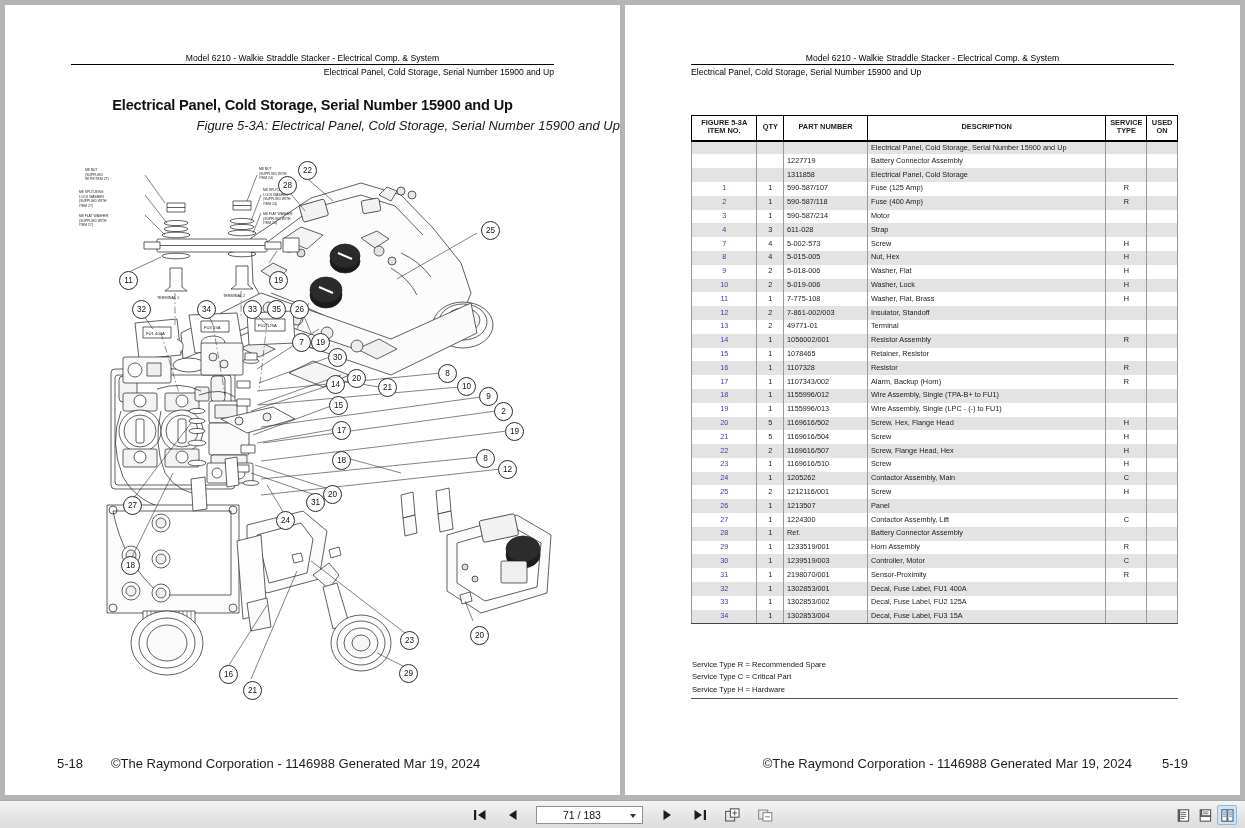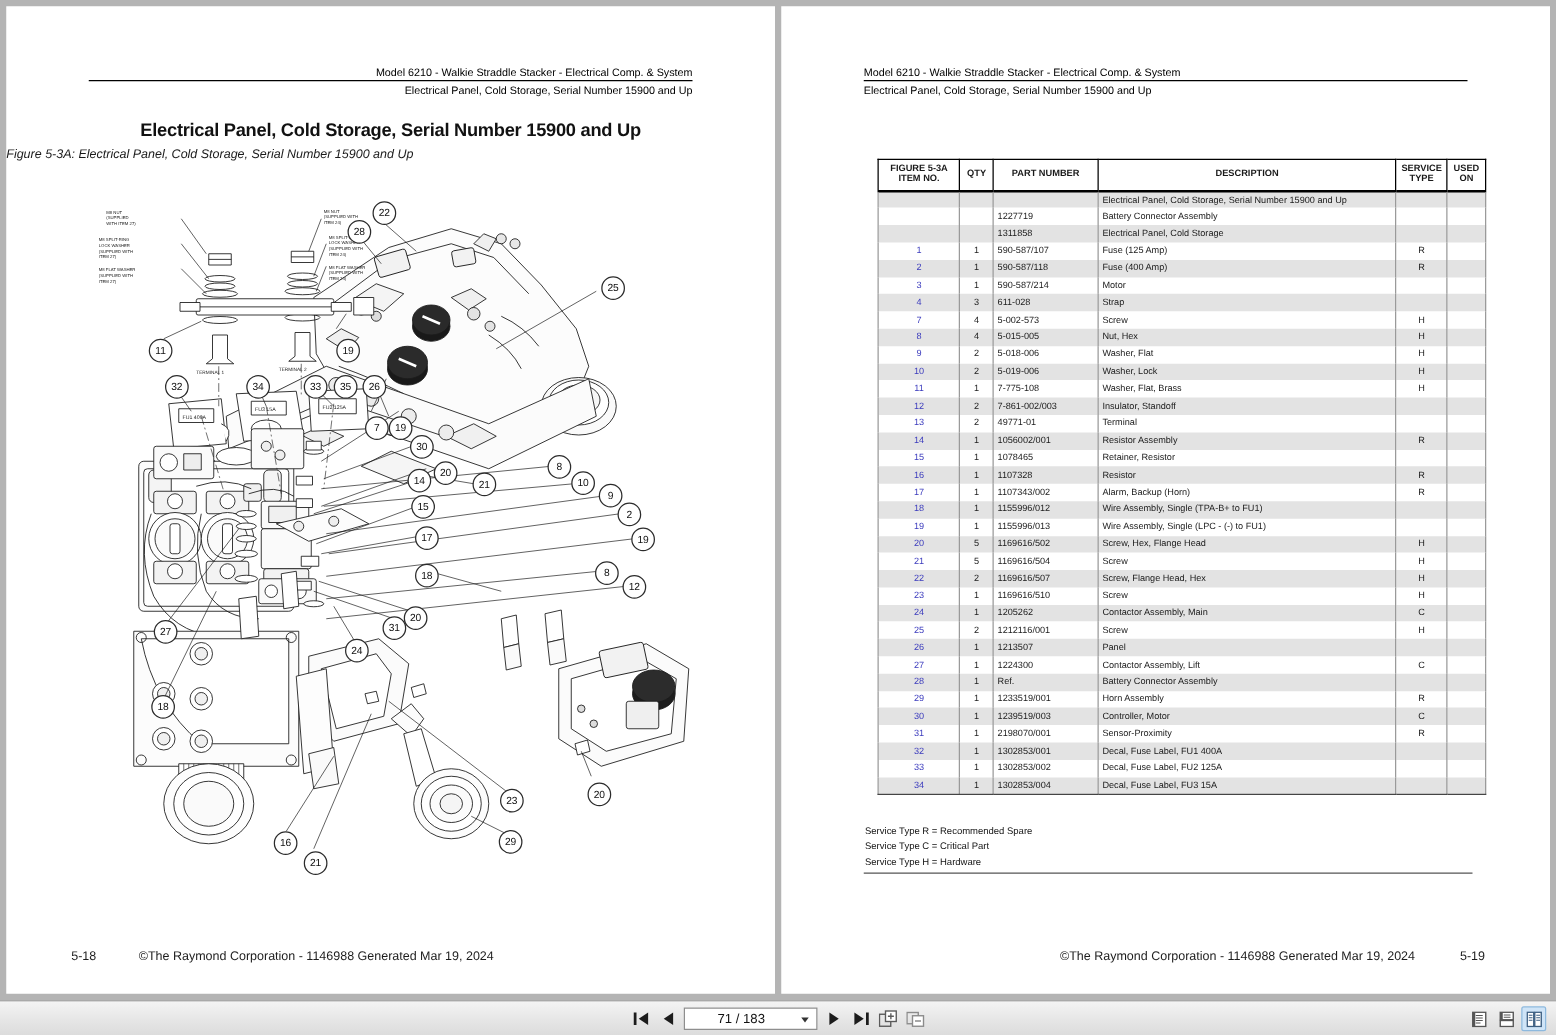--- a/index.html
+++ b/index.html
@@ -34,7 +34,7 @@
   .page.left  { margin-left: 5px; }
   .page.right { margin-right: 5px; }
   .head-block { position: absolute; }
-  .head-line1 { font-size: 8.6px; padding-bottom: 1px; }
+  .head-line1 { font-size: 8.6px; padding-bottom: 1px; text-align: center; }
   .head-line2 { font-size: 8.6px; padding-top: 2px; }
   .hr-thin { border-top: 1px solid #000; width: 100%; }
 

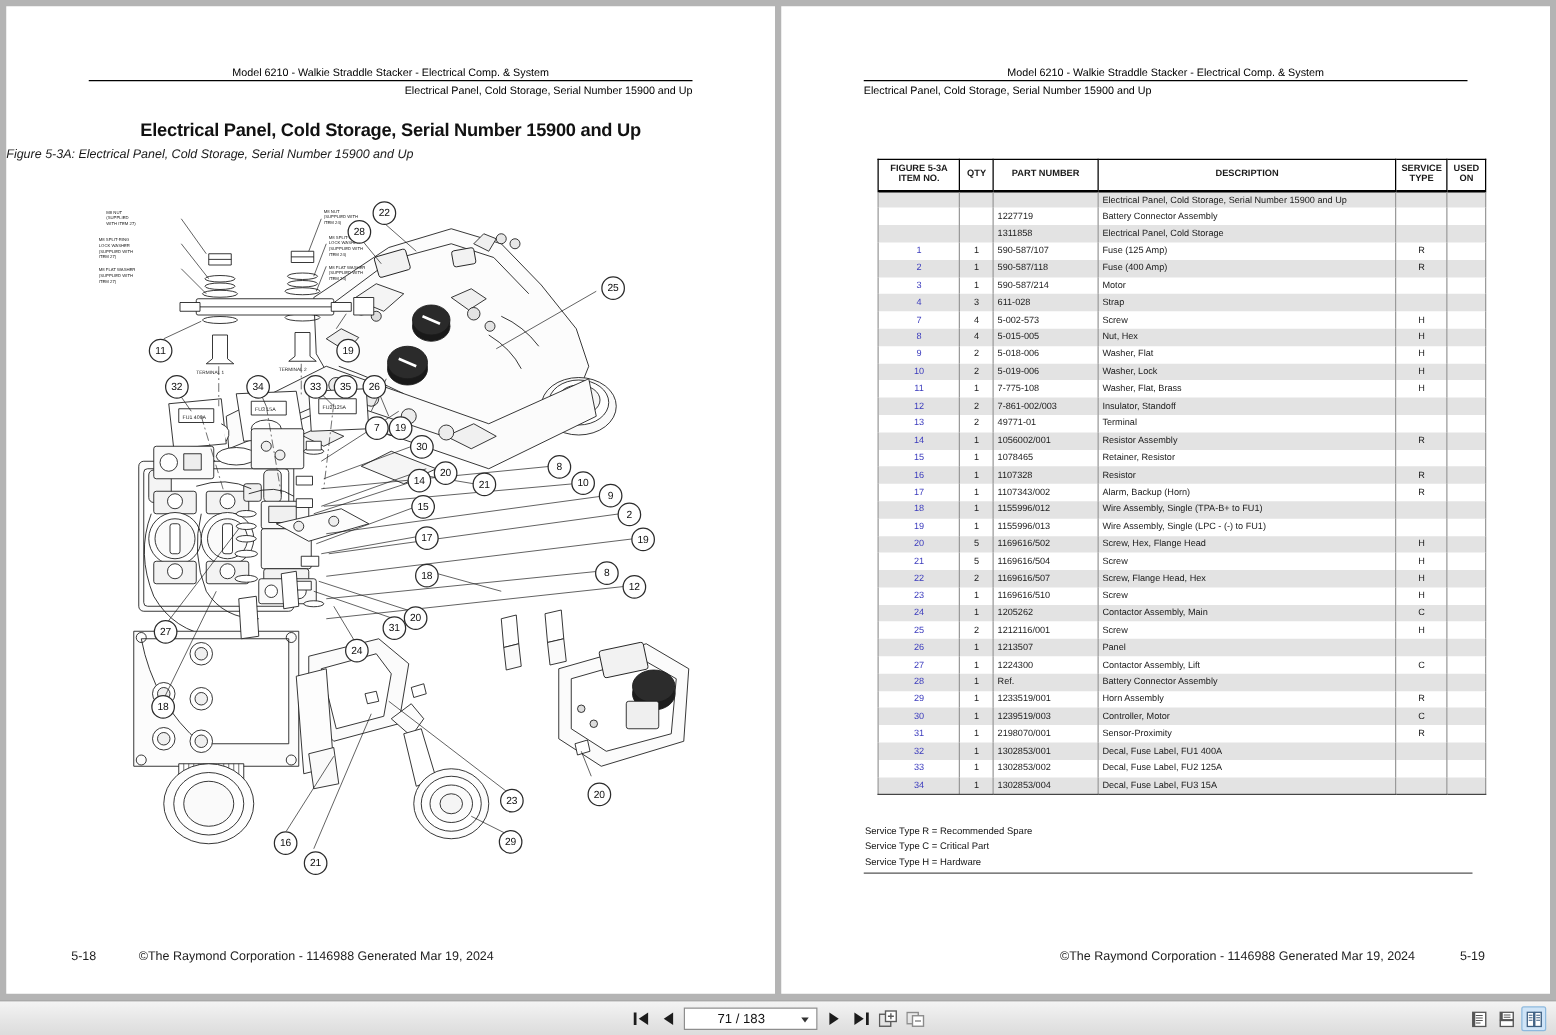--- a/index.html
+++ b/index.html
@@ -58,8 +58,8 @@
     position: absolute;
     left: 0; right: 0;
     top: 113px;
-    text-align: left;
-    font-size: 10px;
+    text-align: right;
+    font-size: 13px;
     font-style: italic;
     color: #1a1a1a;
   }

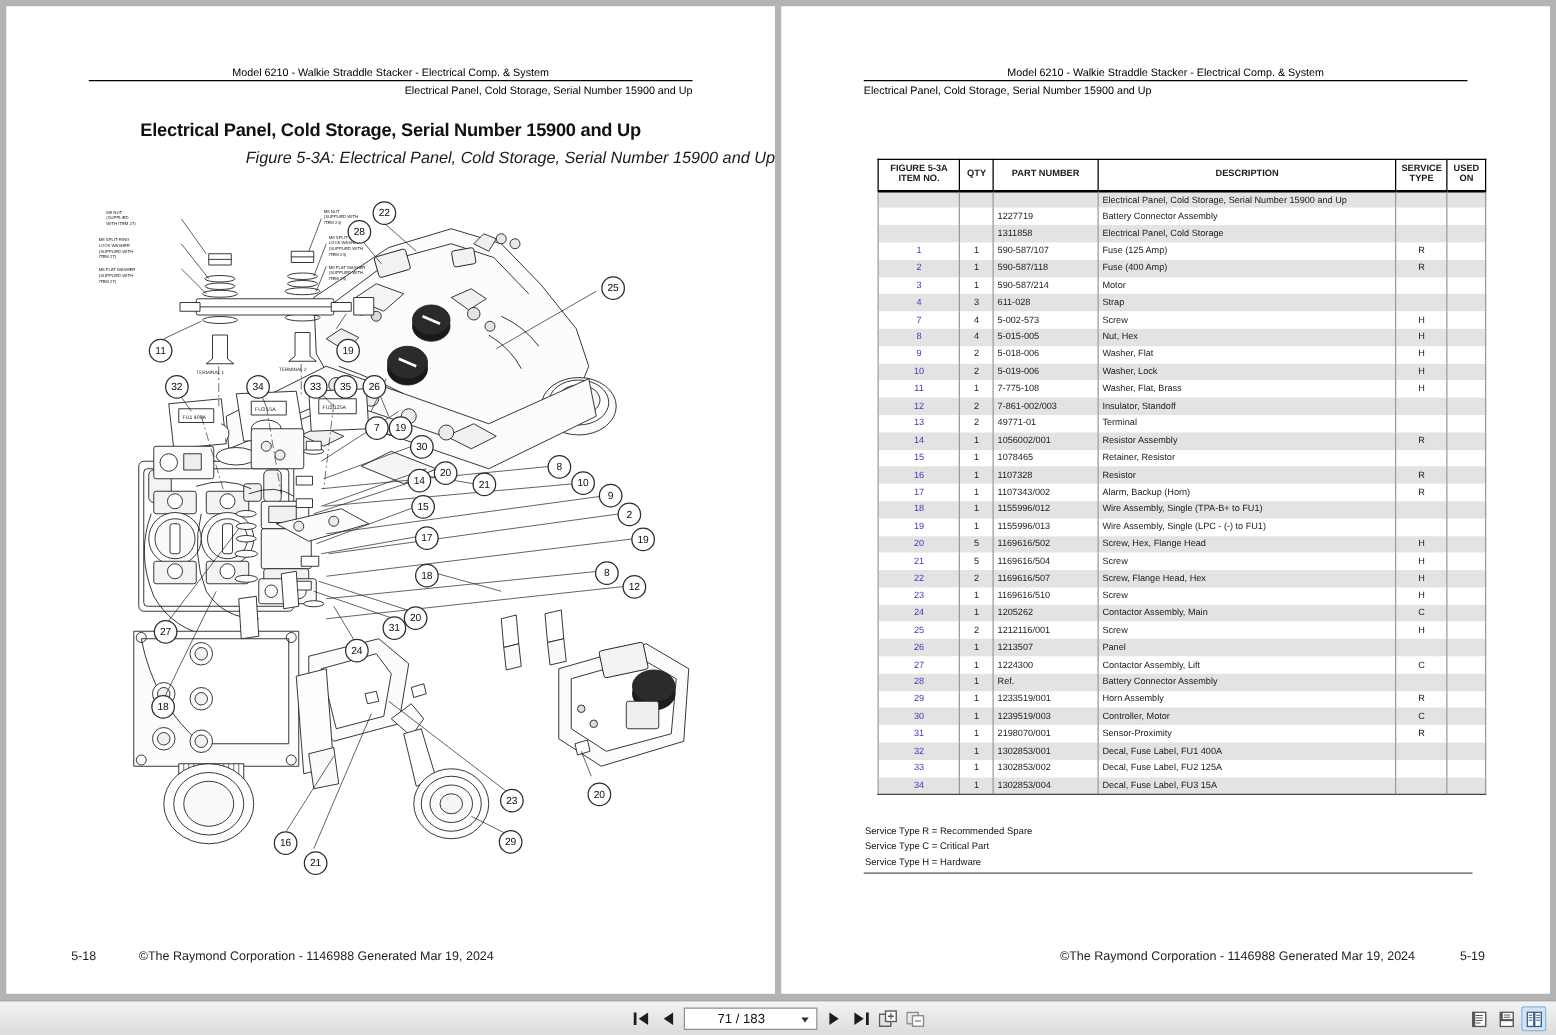--- a/index.html
+++ b/index.html
@@ -101,9 +101,8 @@
   }
   .tbl-wrap {
     position: absolute;
-    left: 66px; top: 122px;
+    left: 66px; top: 110px;
     width: 516px;
-    margin-left: 11px;
   }
   table.parts {
     position: static;

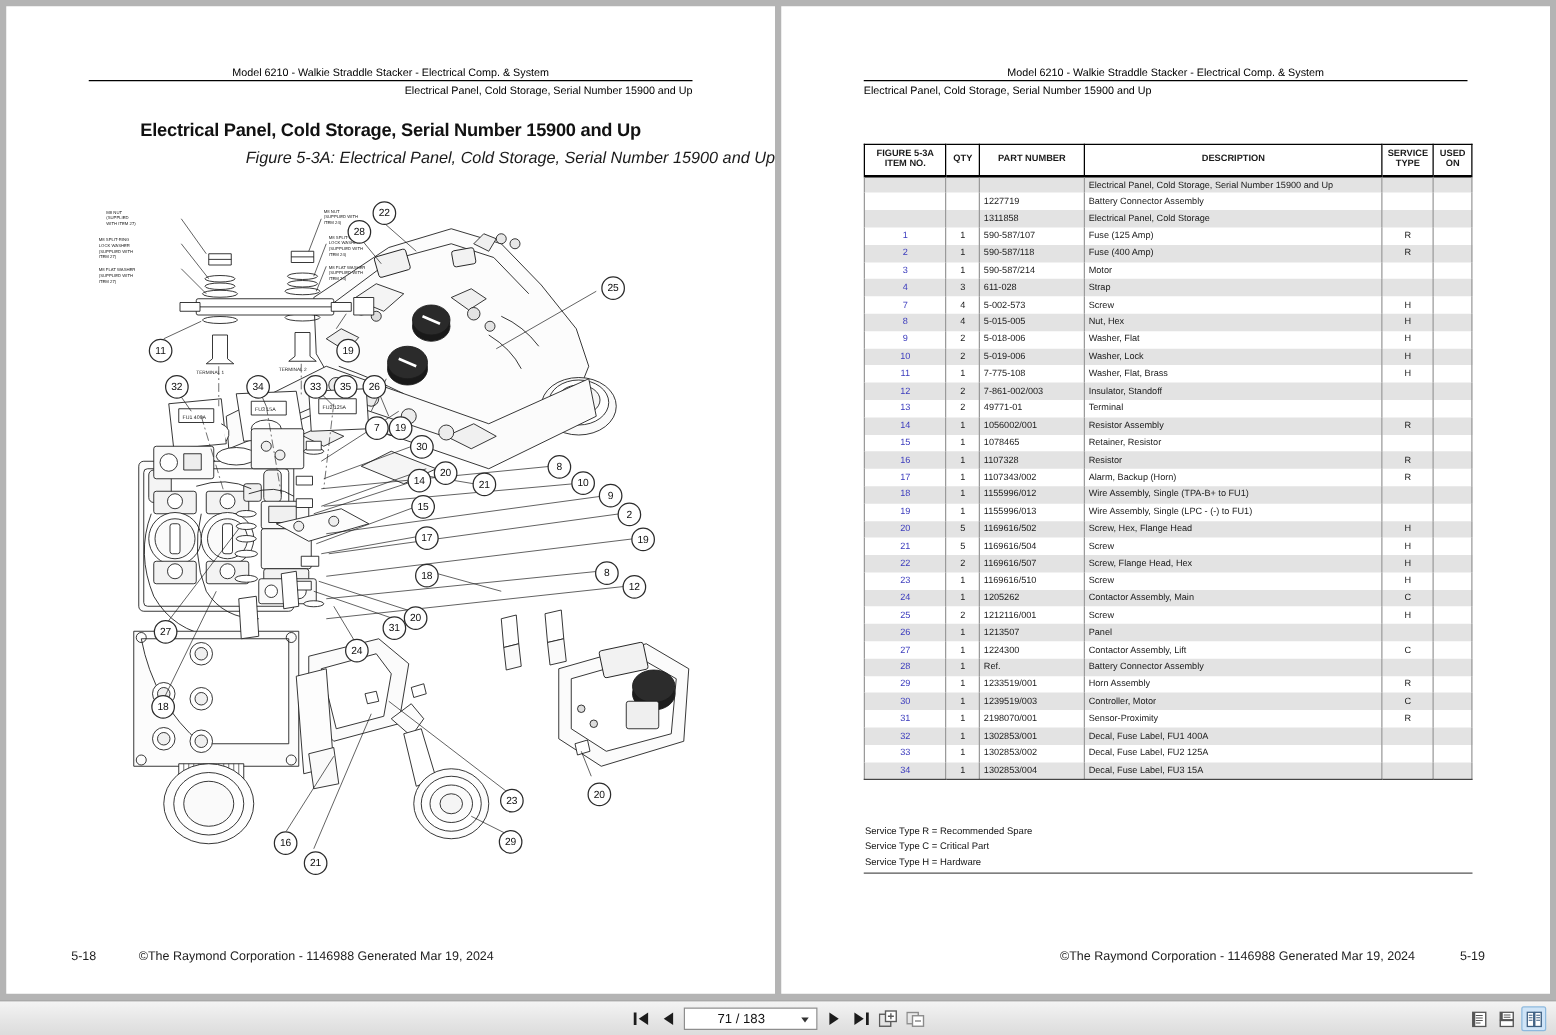--- a/index.html
+++ b/index.html
@@ -69,7 +69,7 @@
     position: absolute;
     bottom: 24px;
     left: 52px; right: 52px;
-    font-size: 10px;
+    font-size: 13px;
     color: #1d1d1d;
     display: flex;
   }

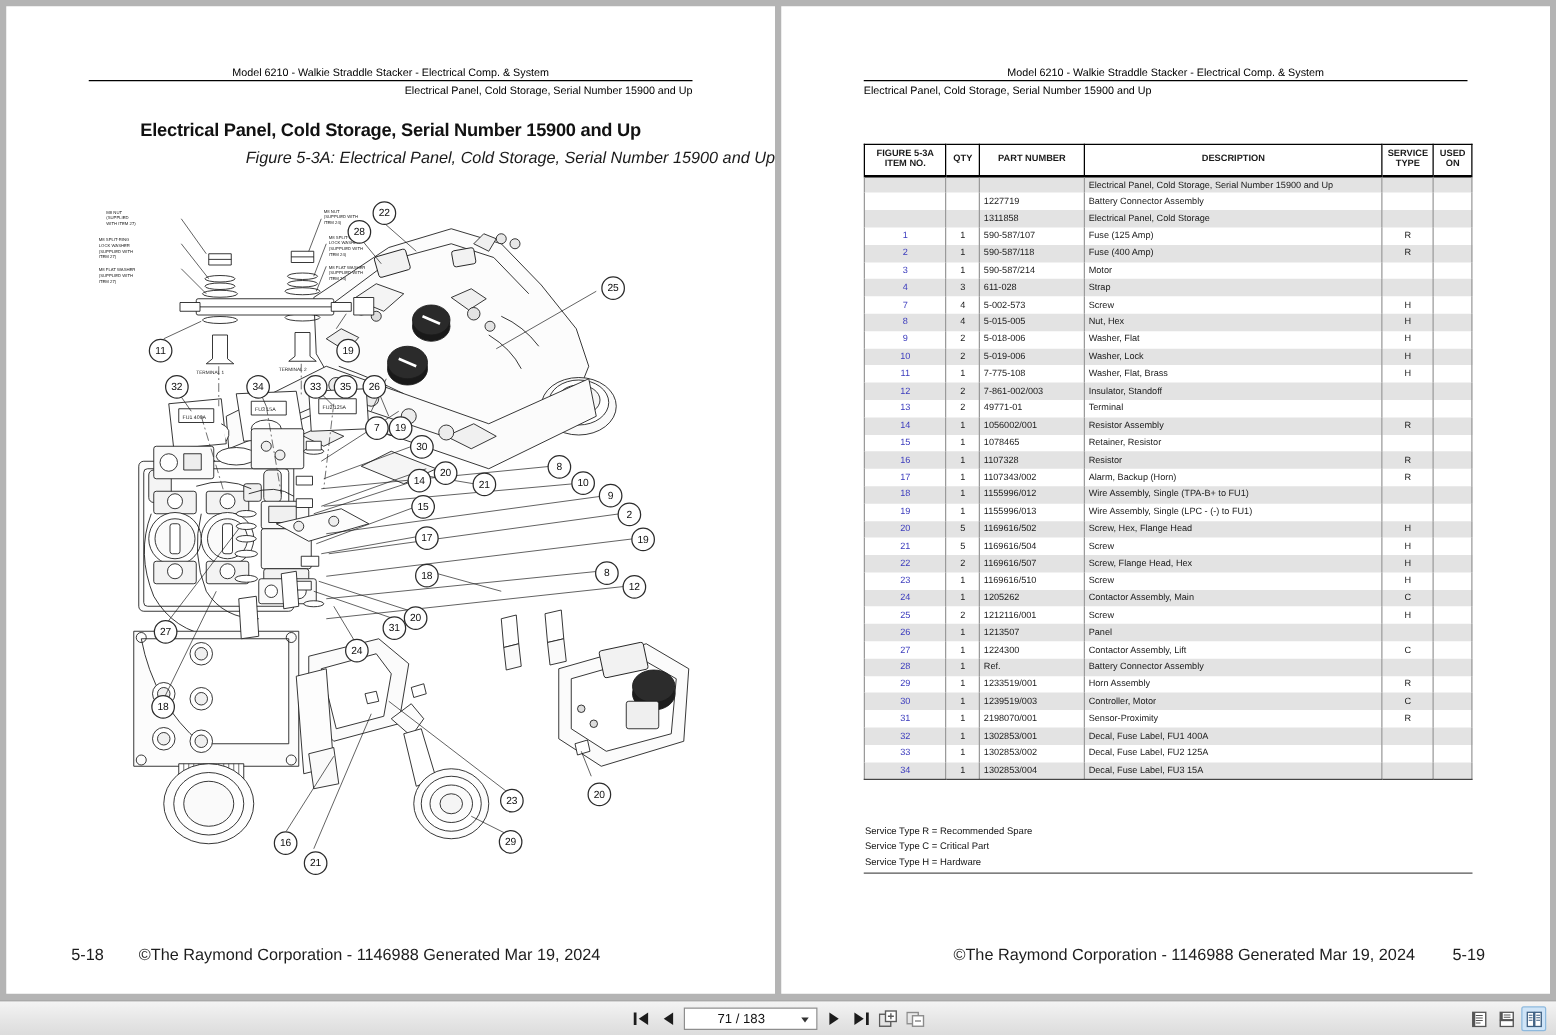--- a/index.html
+++ b/index.html
@@ -169,7 +169,7 @@
     align-items: center;
     justify-content: center;
   }
-  .tb-center { display: flex; align-items: center; gap: 3px; }
+  .tb-center { display: flex; align-items: center; gap: 14px; }
   .tb-btn {
     width: 19px; height: 19px;
     display: flex; align-items: center; justify-content: center;

